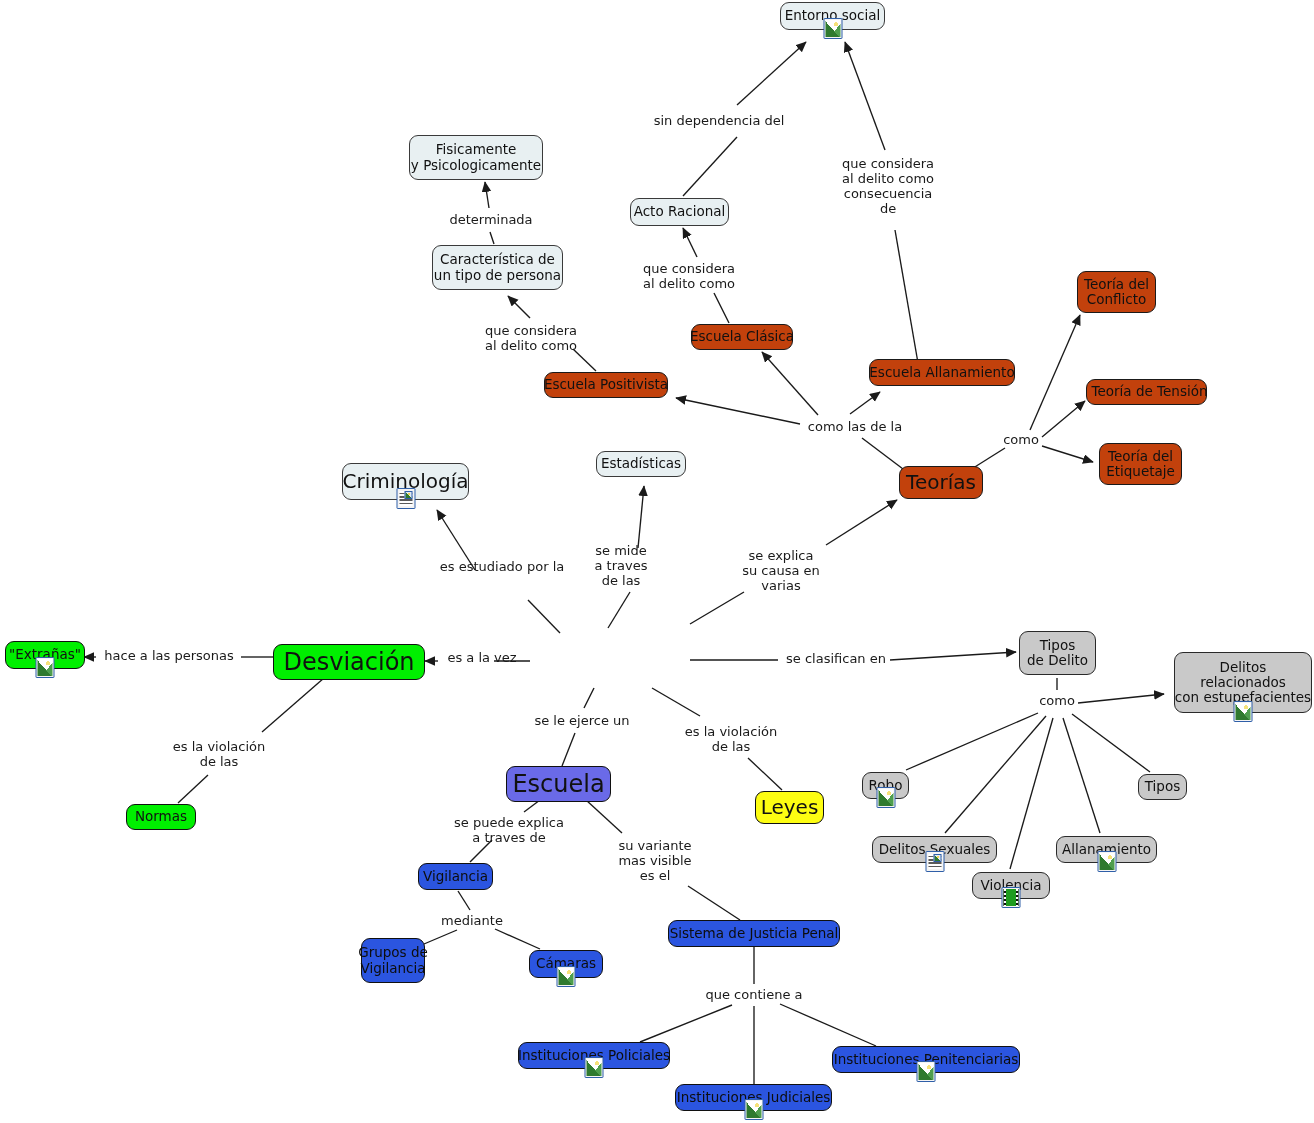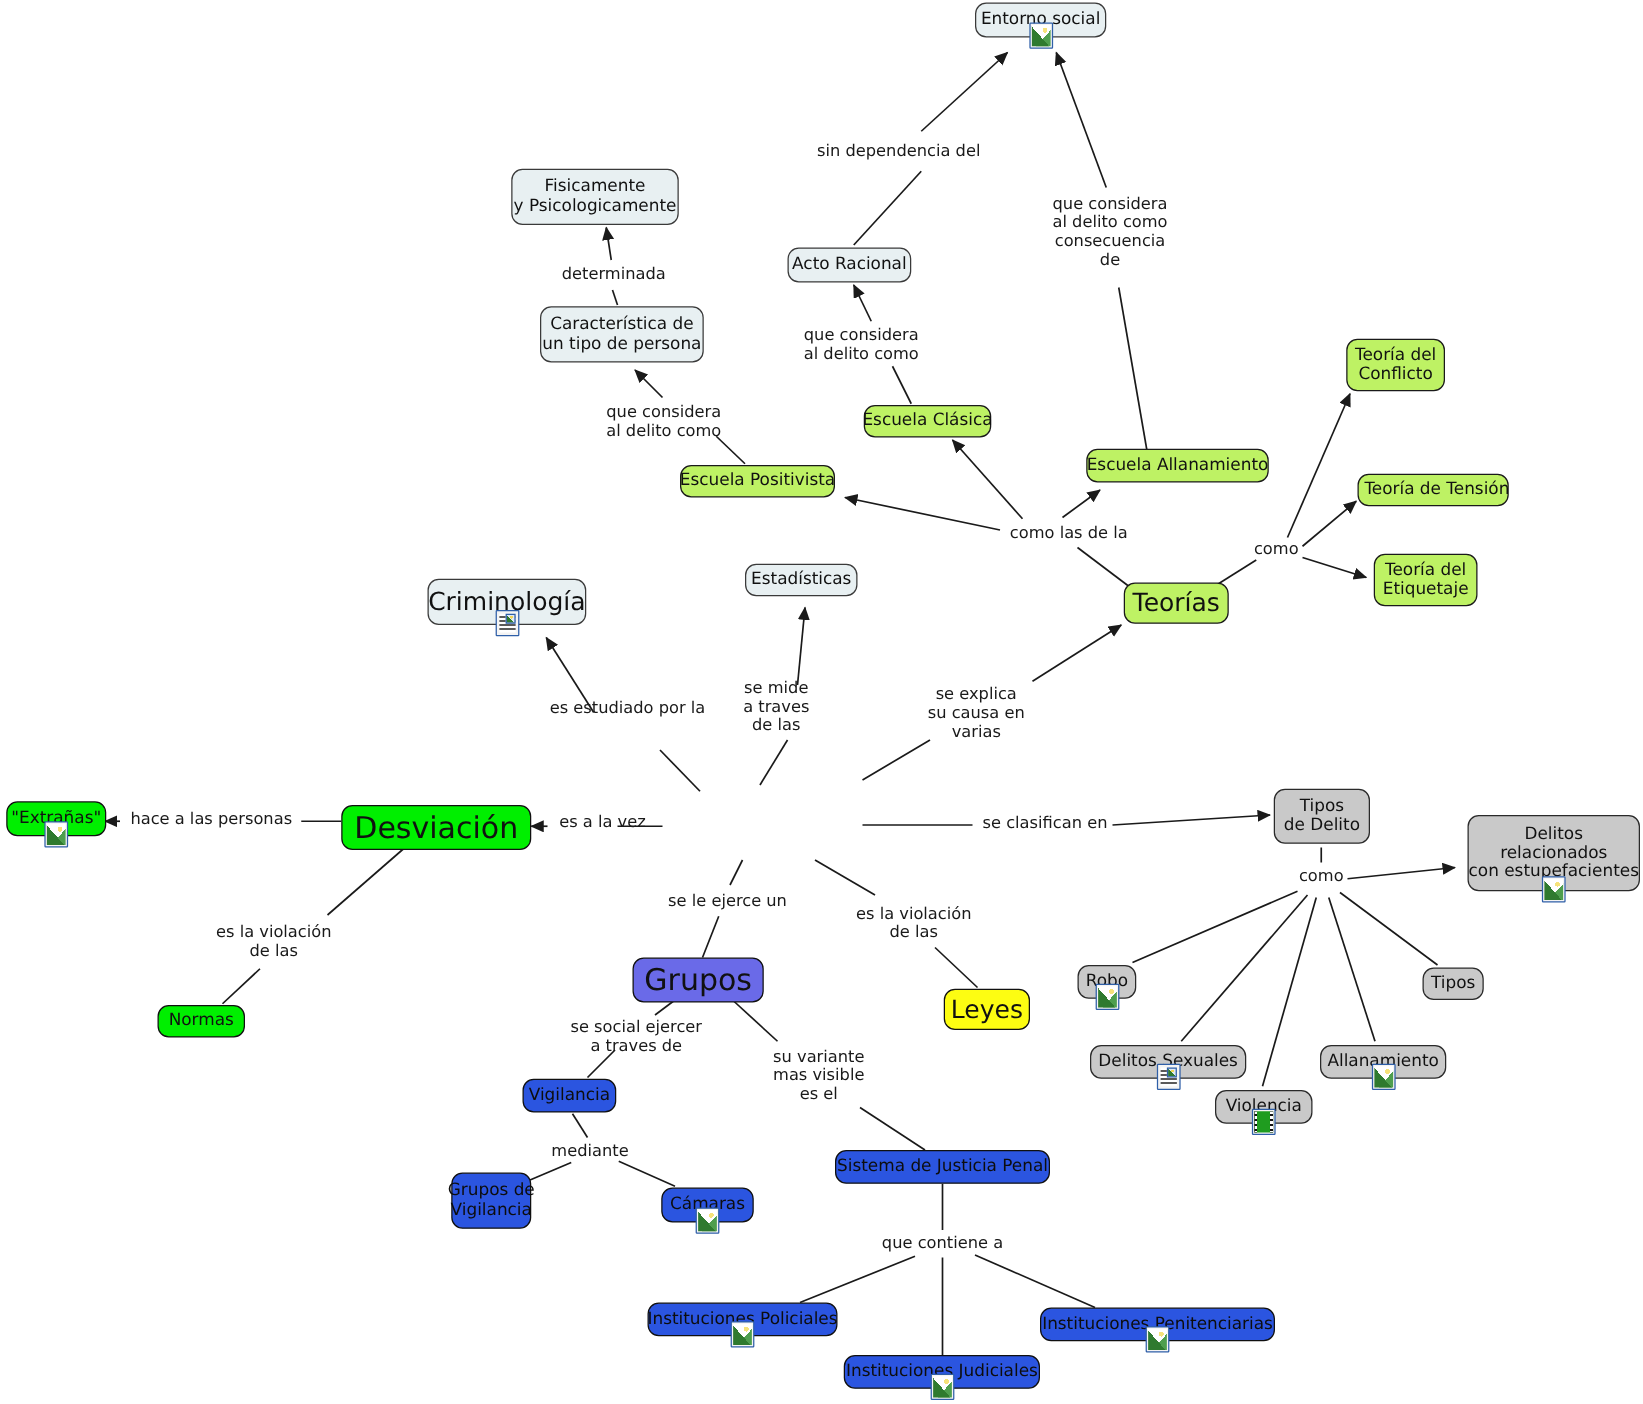--- a/index.html
+++ b/index.html
@@ -43,7 +43,7 @@
   }
   .node .lbl { display: block; }
   .node-lightblue { background: #e8f0f2; border-color: #3a3a3a; font-size: 13.5px; }
-  .node-orange    { background: #bef264; border-color: #1a1a1a; font-size: 13.5px; }
+  .node-orange    { background: #c2410c; border-color: #1a1a1a; font-size: 13.5px; }
   .node-green     { background: #00ef00; border-color: #101010; font-size: 13.5px; }
   .node-blue      { background: #2b55e0; border-color: #101010; color:#0d0d0d; font-size: 13.5px; }
   .node-periwinkle{ background: #6a6ae8; border-color: #101010; font-size: 13.5px; }

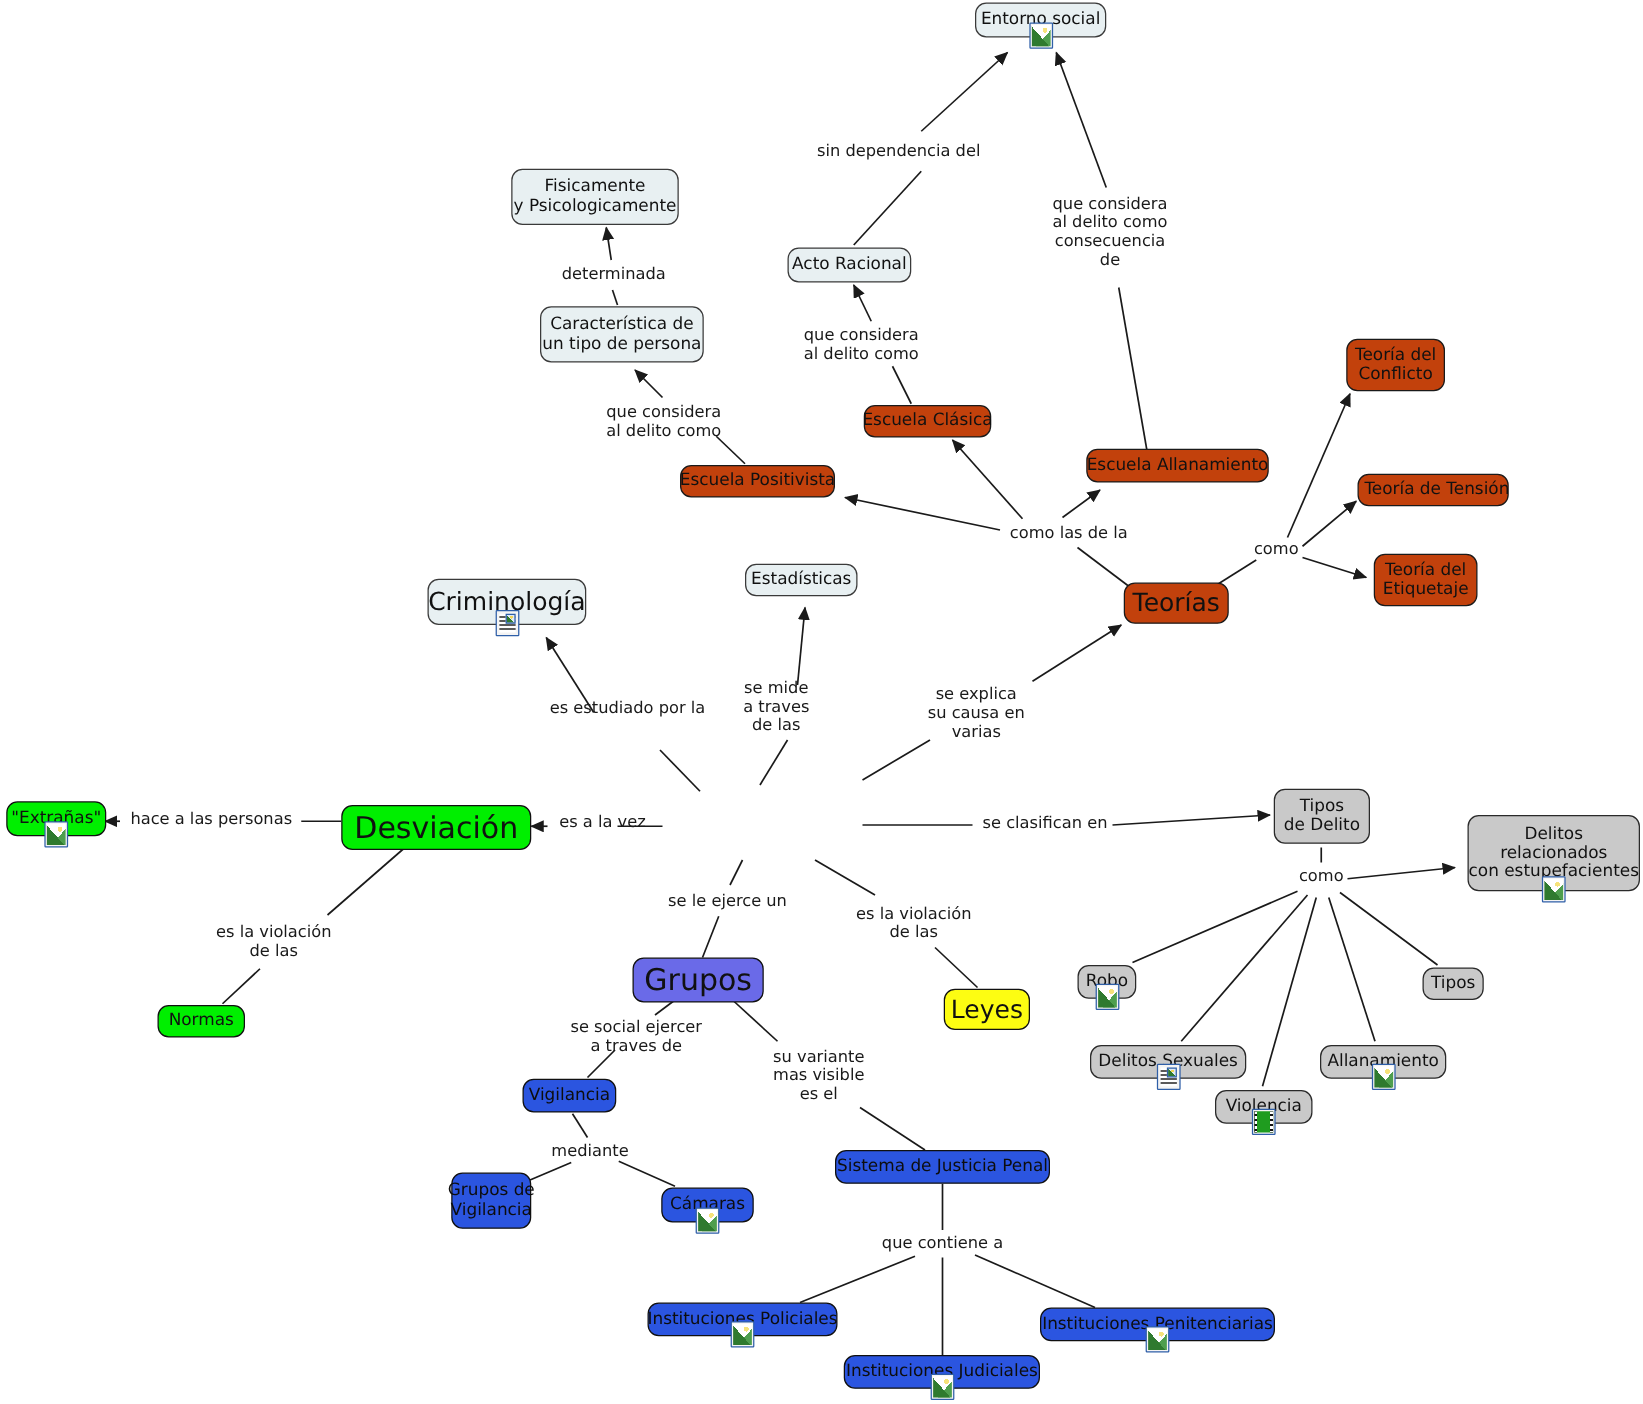--- a/index.html
+++ b/index.html
@@ -294,7 +294,7 @@
   </div>
 
   <div class="node node-periwinkle med" style="left:506px; top:766px; width:105px; height:36px;">
-    <span class="lbl">Grupos</span>
+    <span class="lbl">Escuela</span>
   </div>
 
   <div class="node node-blue" style="left:418px; top:863px; width:75px; height:27px;">

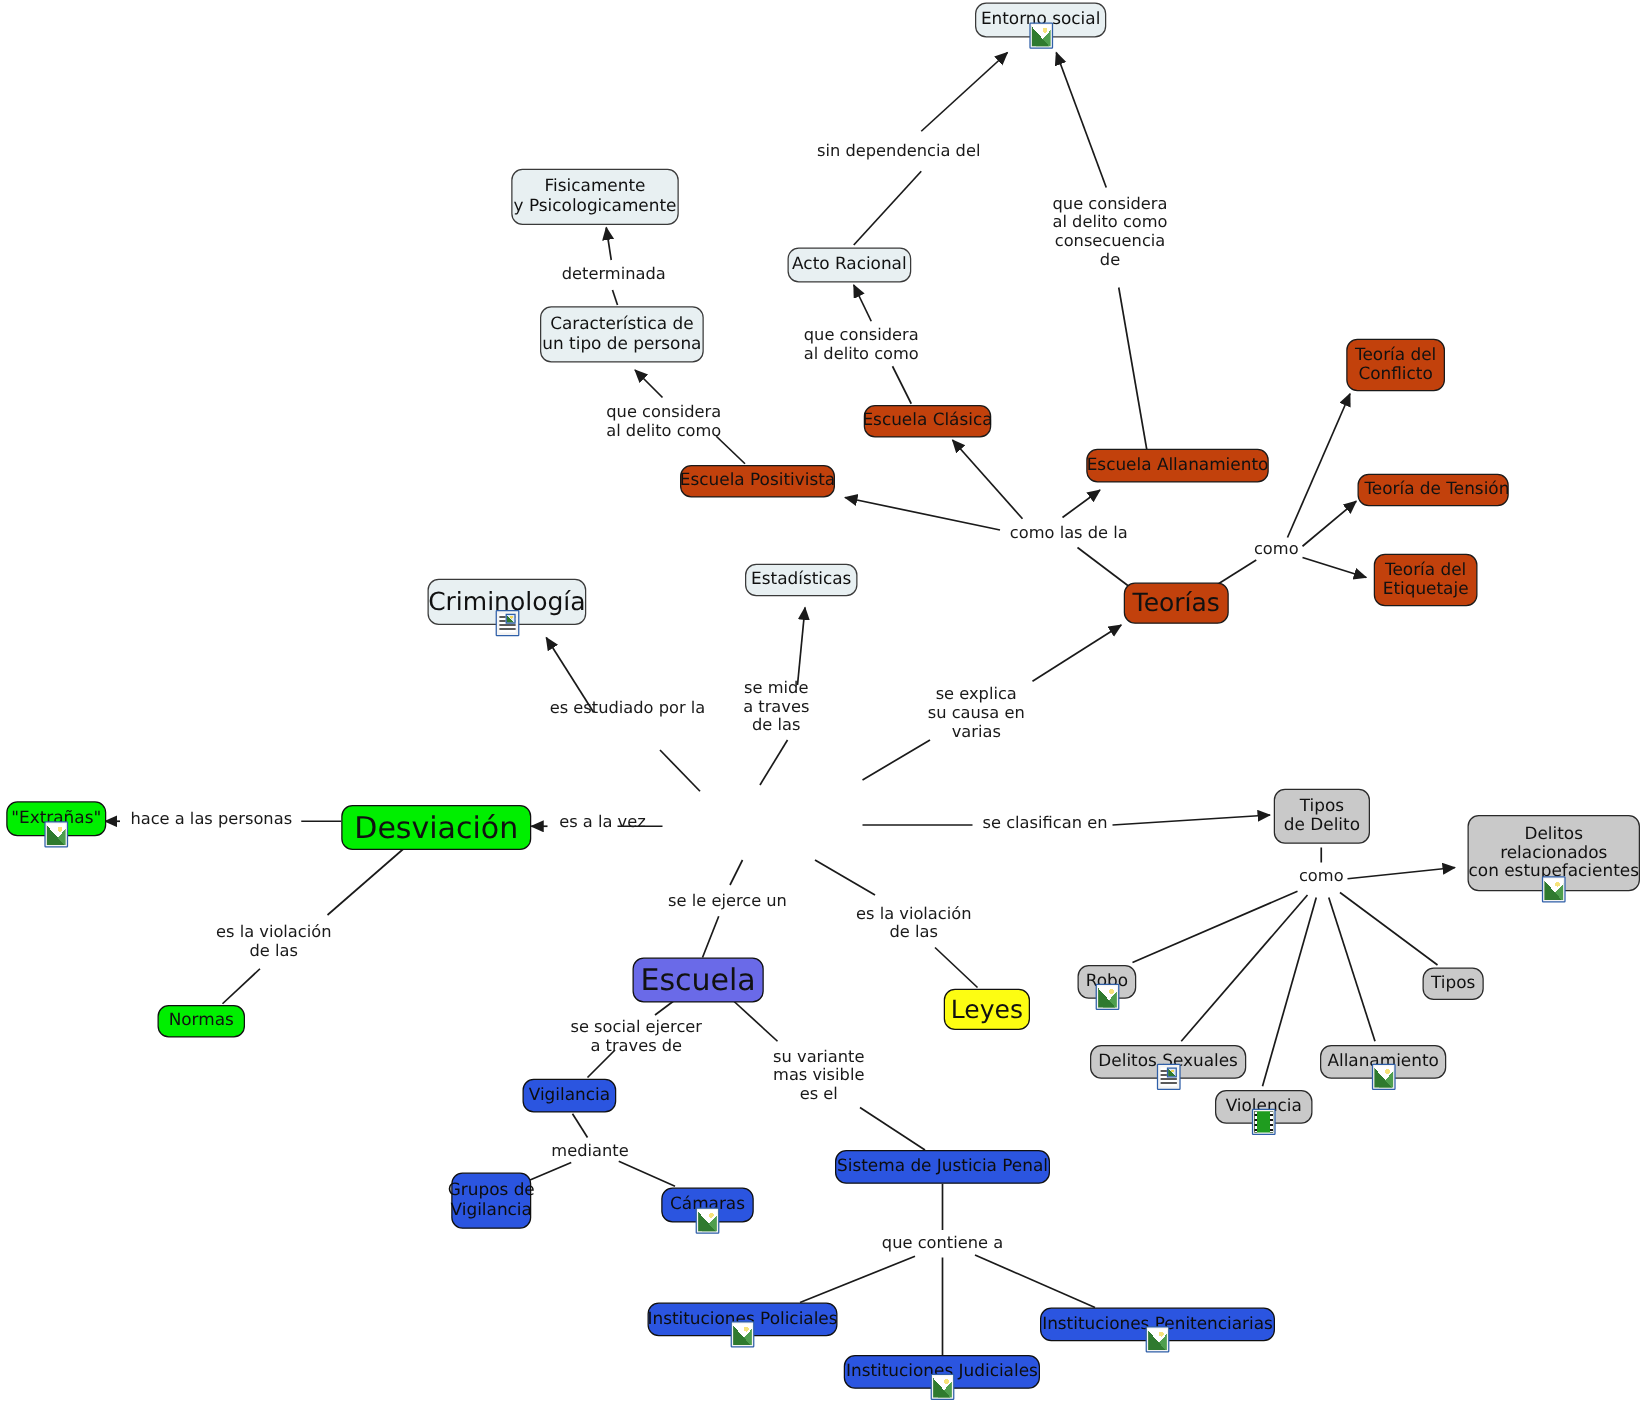--- a/index.html
+++ b/index.html
@@ -450,7 +450,7 @@
   </div>
 
   <div class="elabel" style="left:509px; top:830px;">
-    <div>se social ejercer</div>
+    <div>se puede explica</div>
     <div>a traves de</div>
   </div>
 

